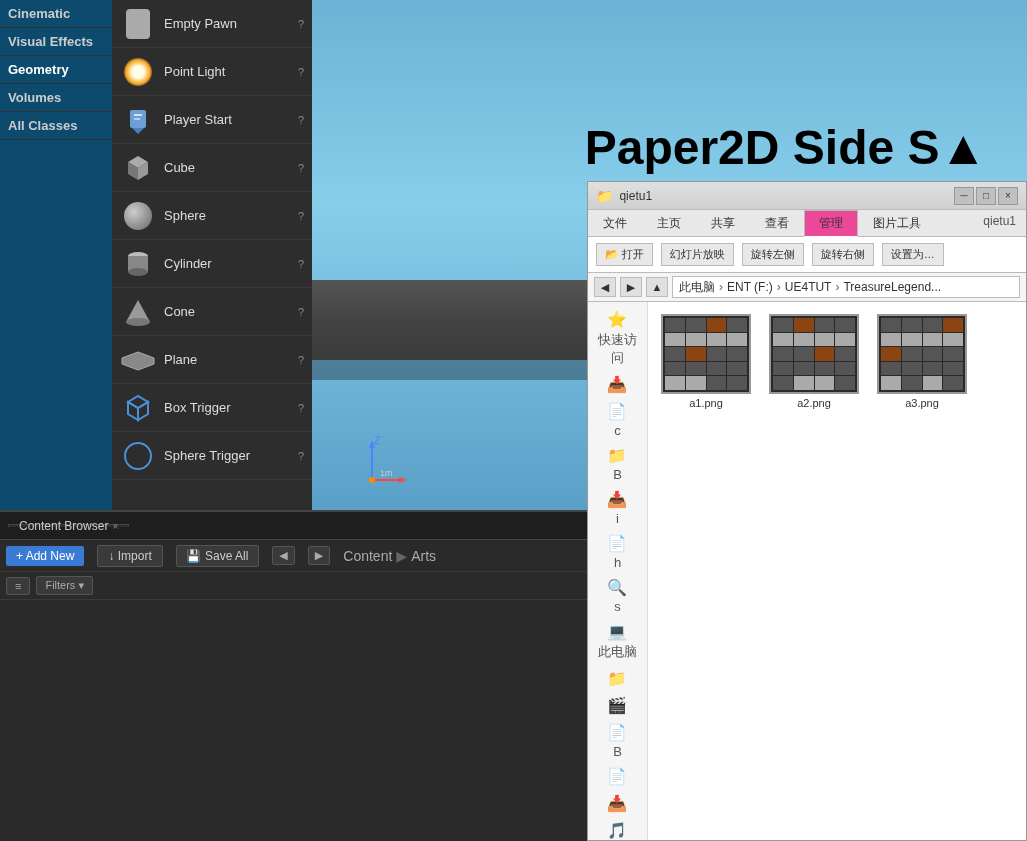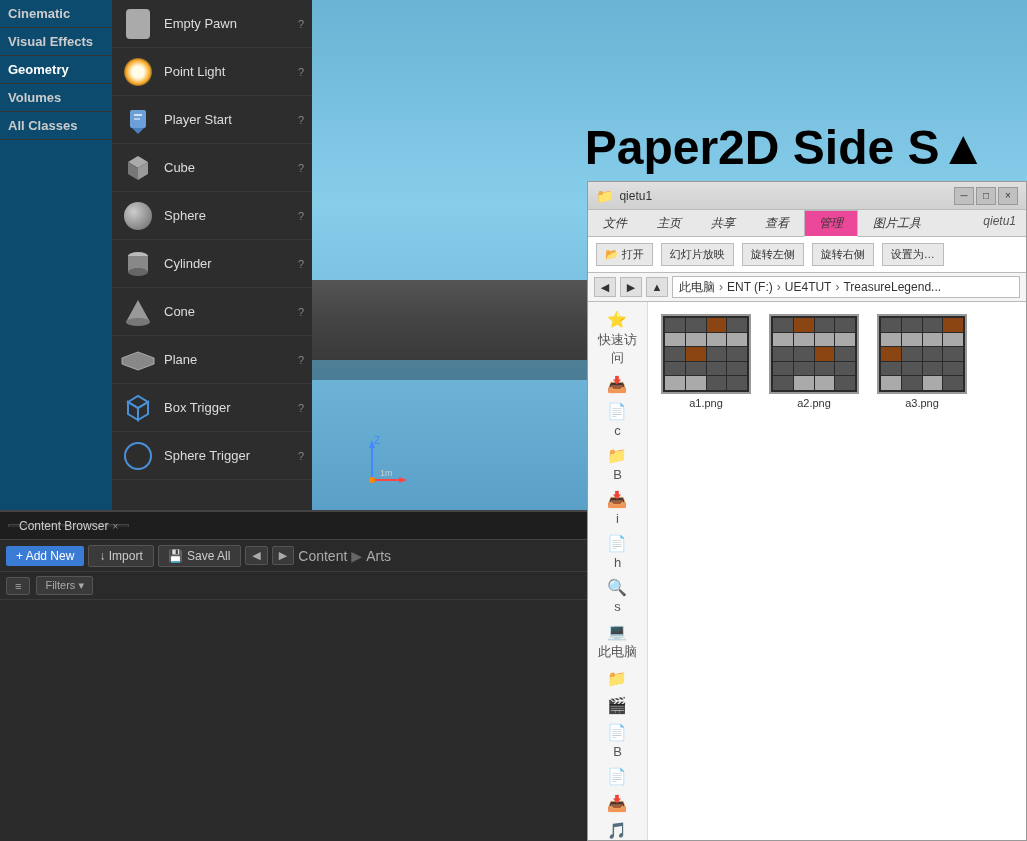--- a/index.html
+++ b/index.html
@@ -265,7 +265,6 @@
     #we-ribbon-tabs {
       display: flex;
       background: #e8e8e8;
-      font-style: italic;
     }
     .we-ribbon-tab {
       padding: 4px 14px;

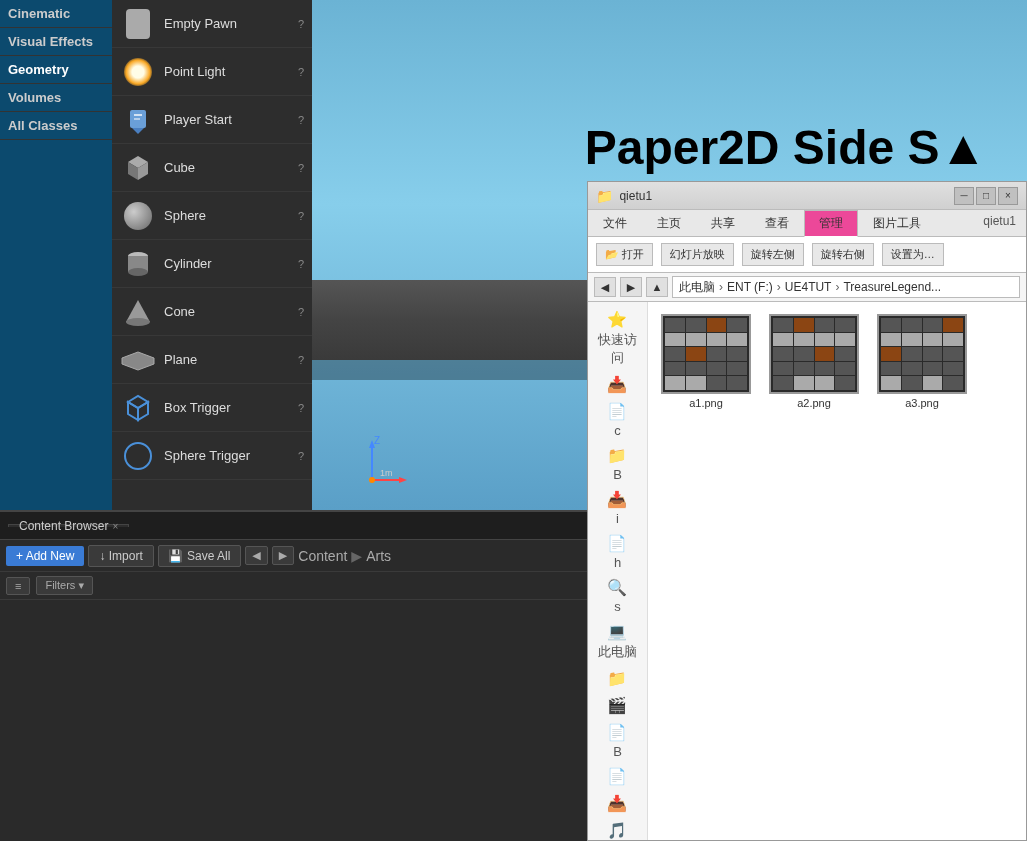--- a/index.html
+++ b/index.html
@@ -149,7 +149,7 @@
       display: flex;
       align-items: center;
       padding: 0 6px;
-      gap: 4px;
+      gap: 13px;
       border-bottom: 1px solid #3a3a3a;
     }
     .cb-btn {

